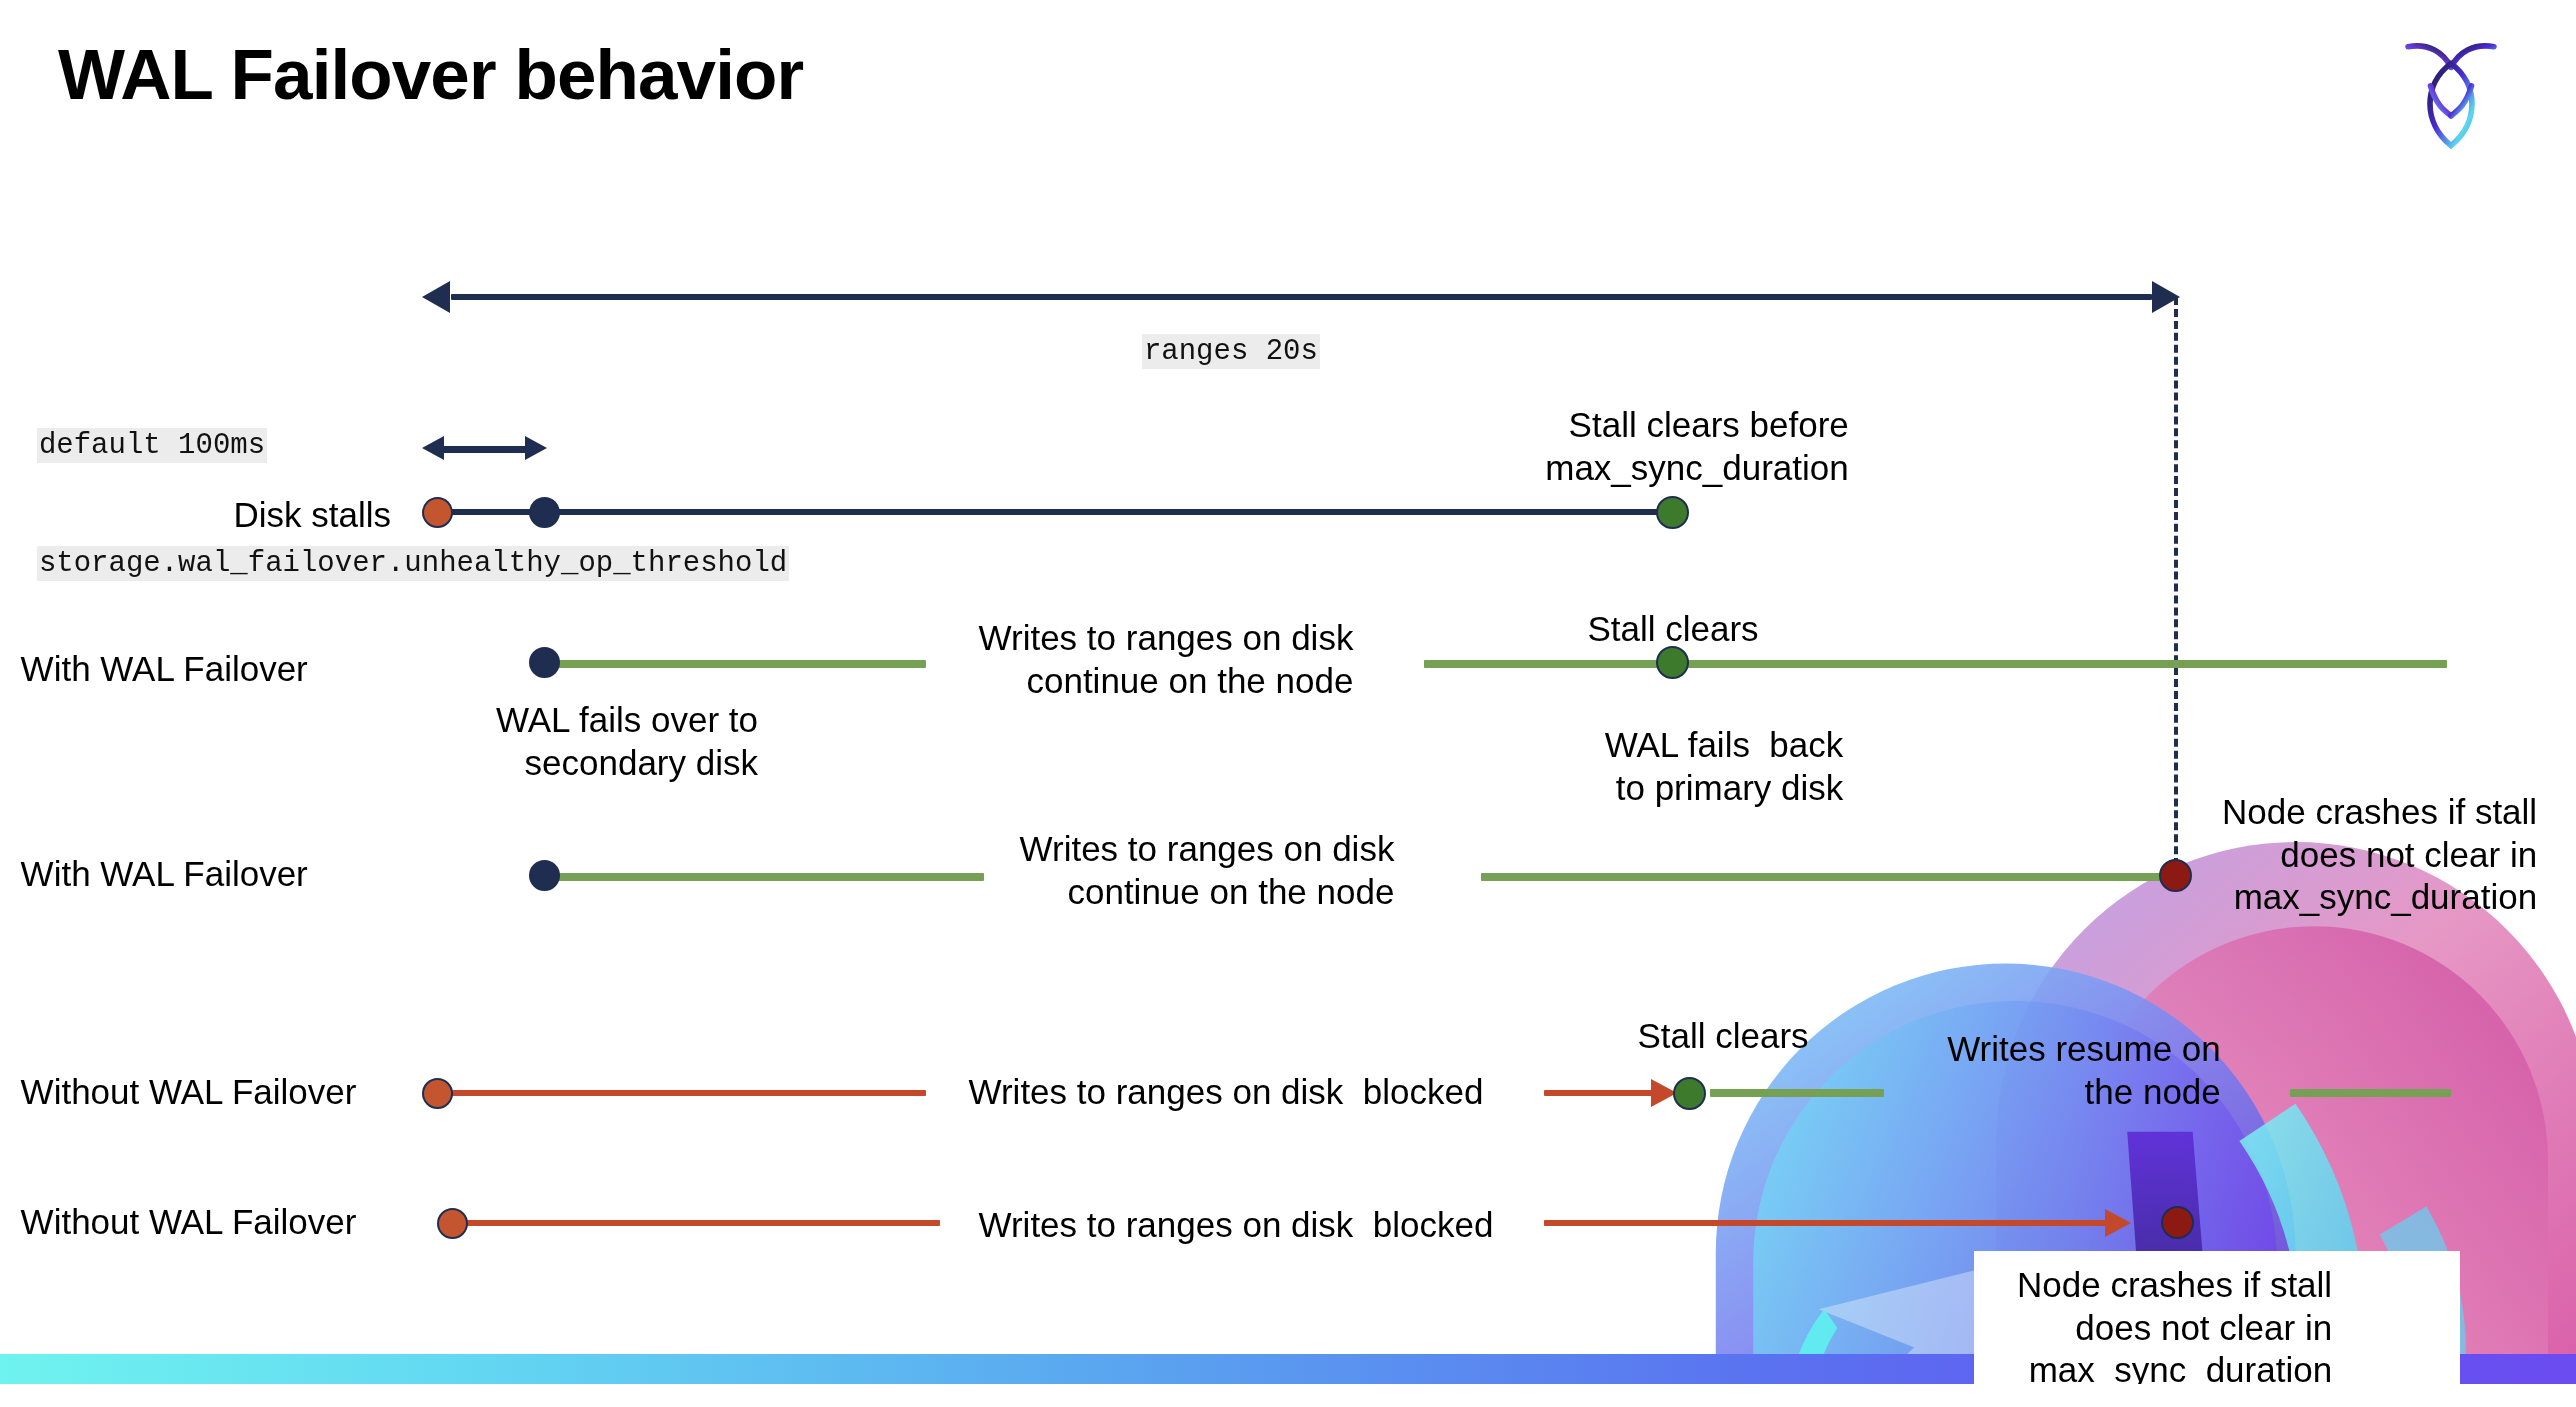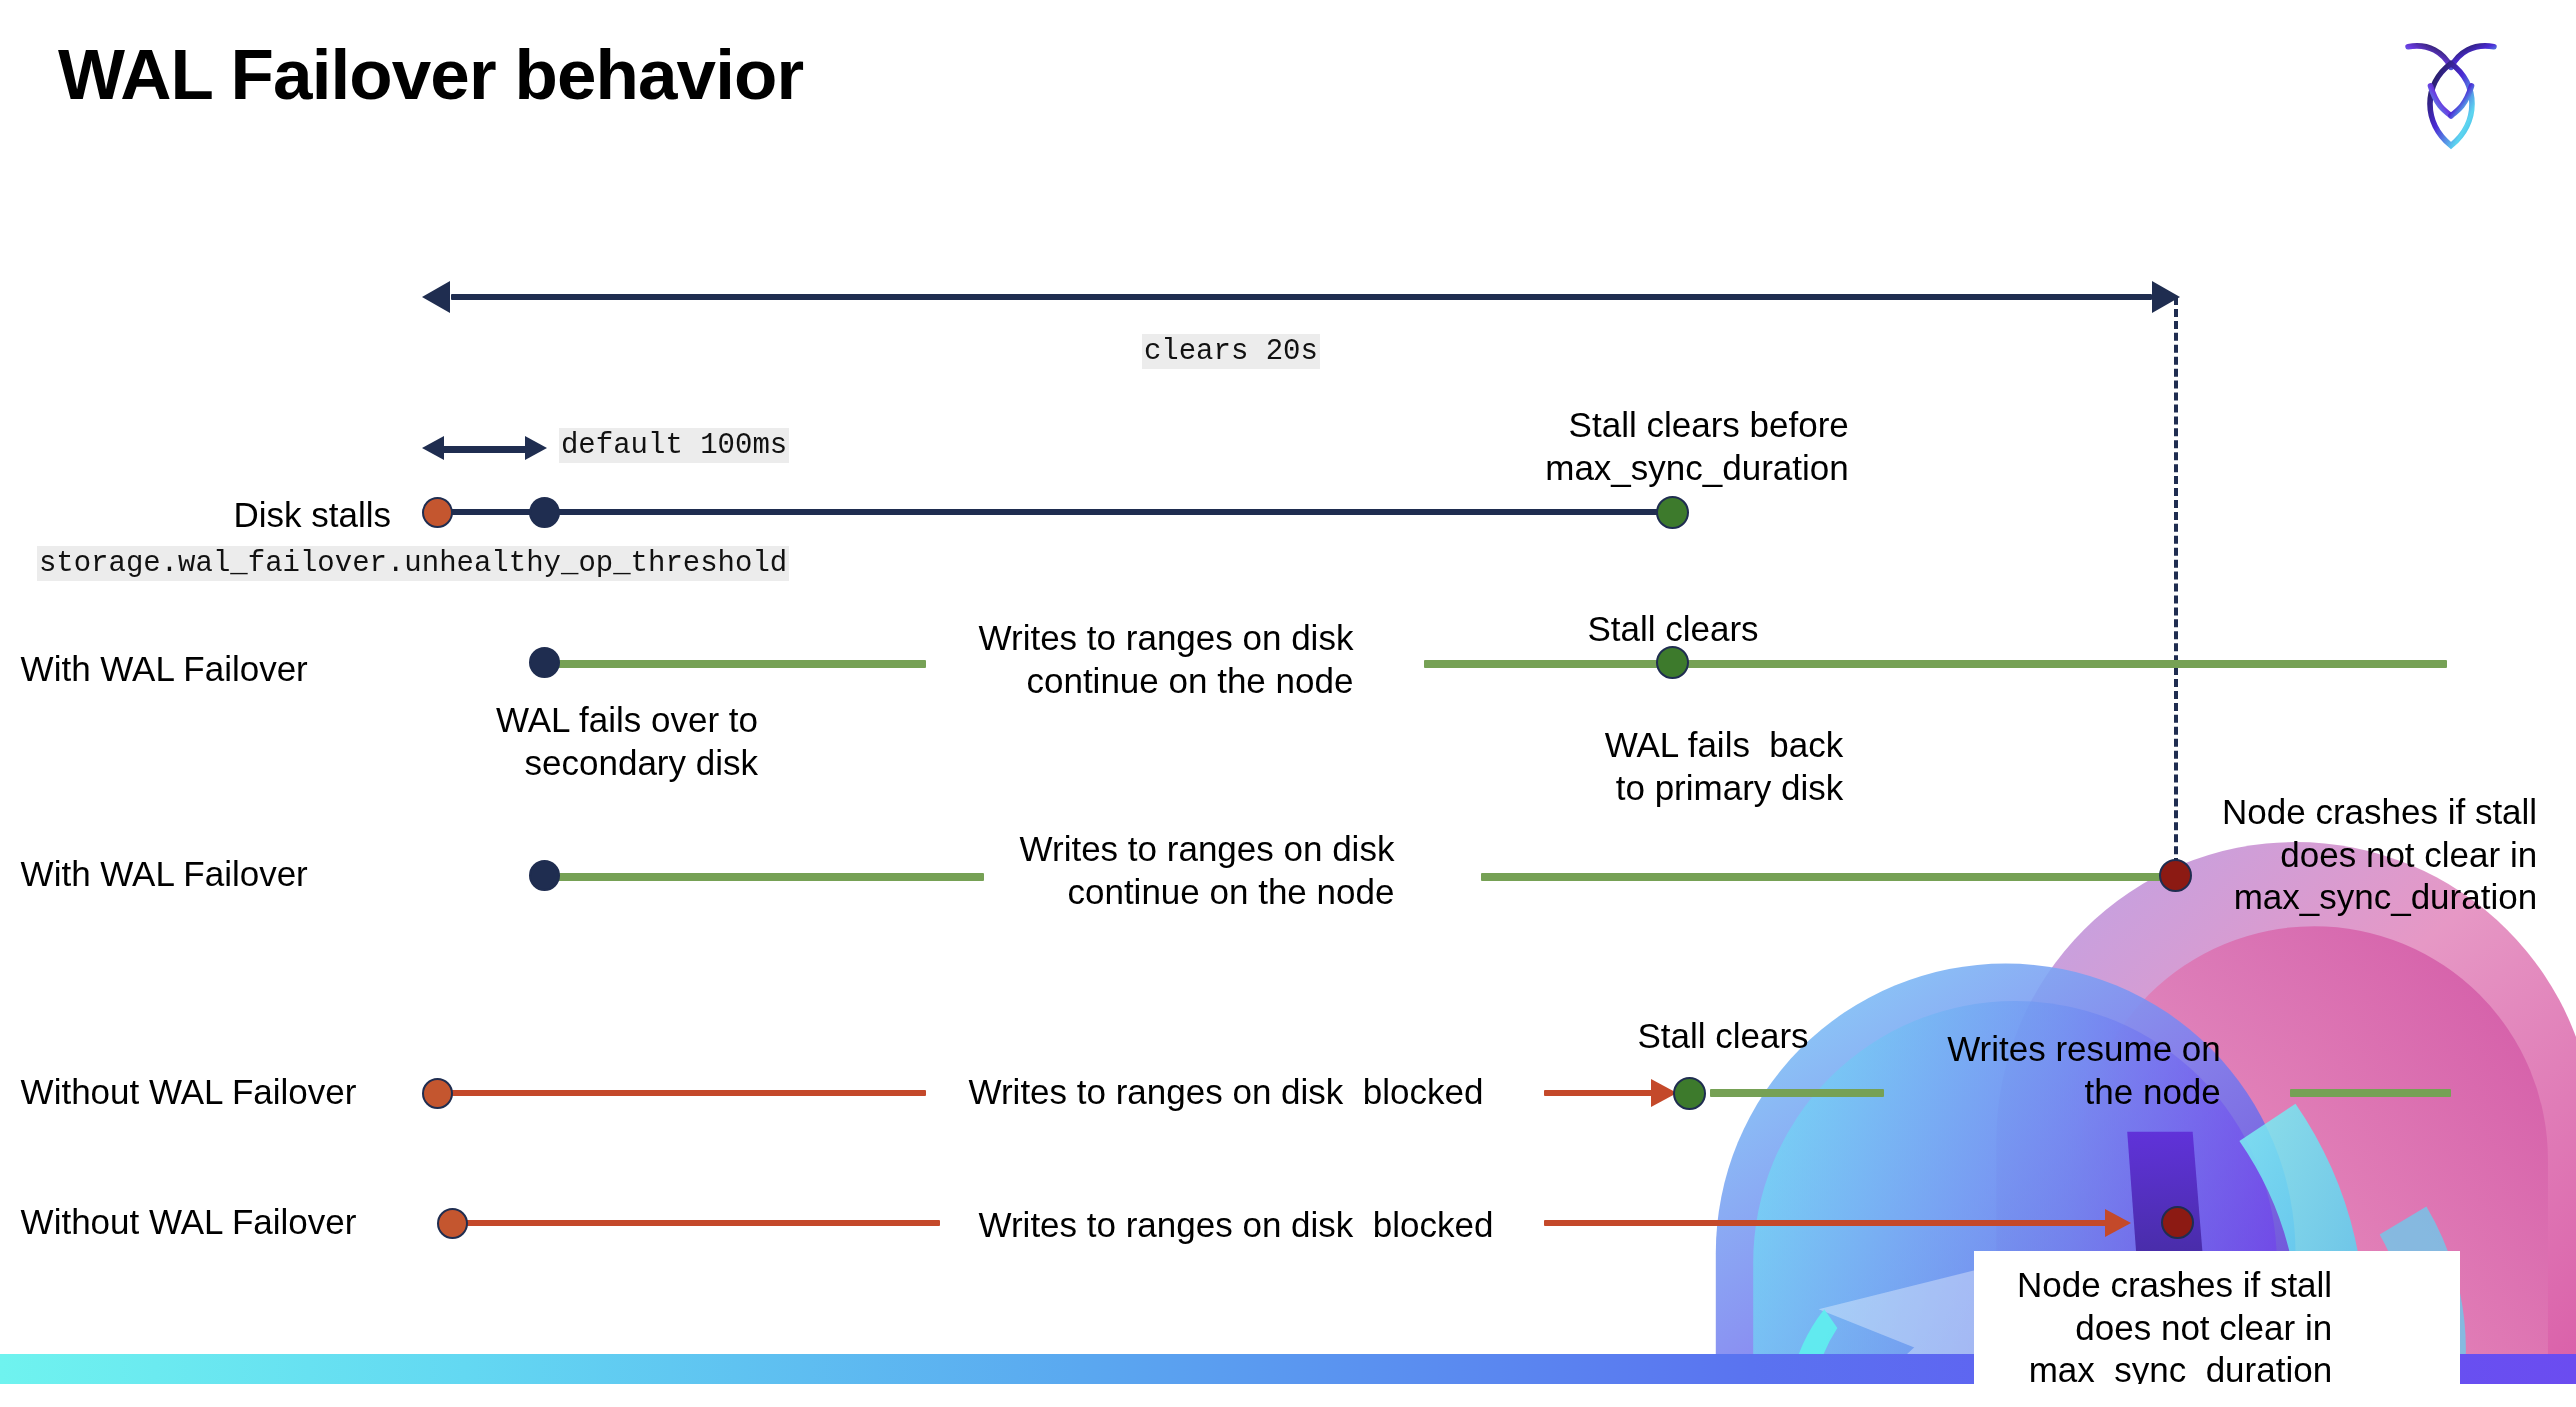--- a/index.html
+++ b/index.html
@@ -147,7 +147,7 @@
   <div class="arrowhead ah-right" style="left:2152px;top:281px;"></div>
 
   <div class="mono" style="left:1142px;top:254px;text-align:left;">
-    <div><span>clears 20s</span></div>
+    <div><span>ranges 20s</span></div>
   </div>
 
   <div class="vdash" style="left:2174px;top:297px;height:581px;"></div>

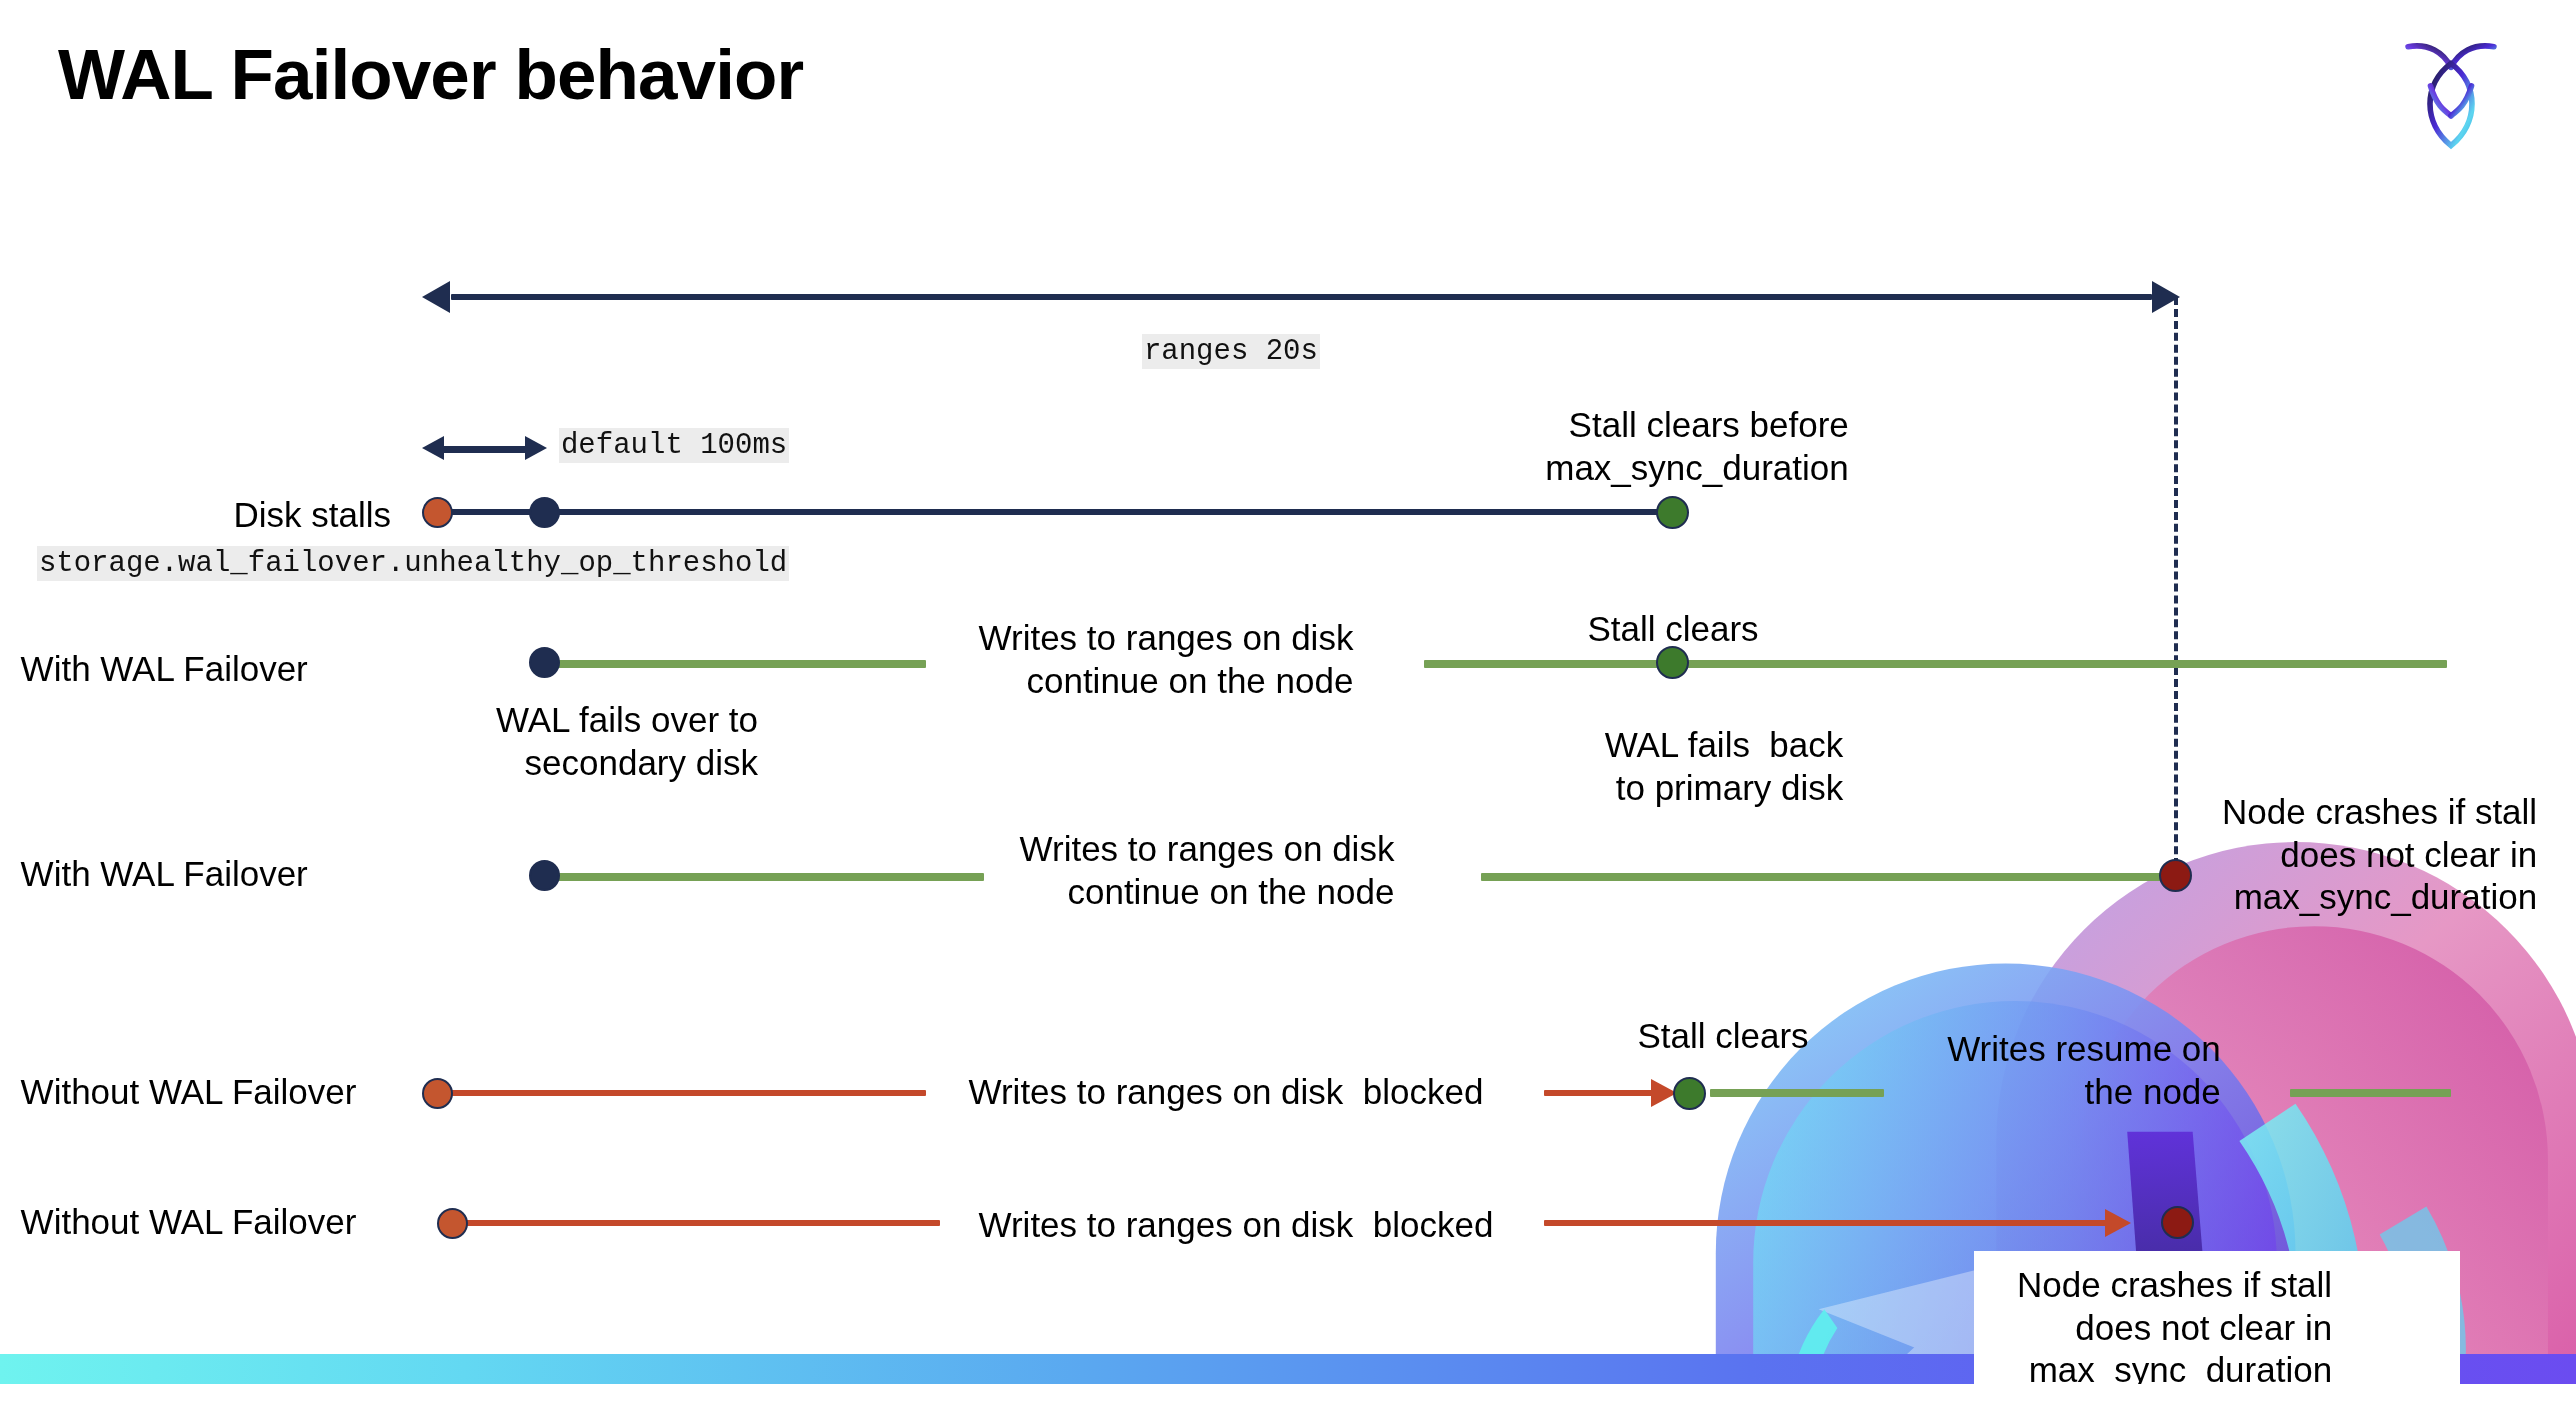--- a/index.html
+++ b/index.html
@@ -152,7 +152,7 @@
 
   <div class="vdash" style="left:2174px;top:297px;height:581px;"></div>
 
-  <div class="mono" style="left:37px;top:348px;text-align:right;">
+  <div class="mono" style="left:37px;top:348px;text-align:left;">
     <div><span>default 100ms</span></div>
     <div><span>storage.wal_failover.unhealthy_op_threshold</span></div>
   </div>

